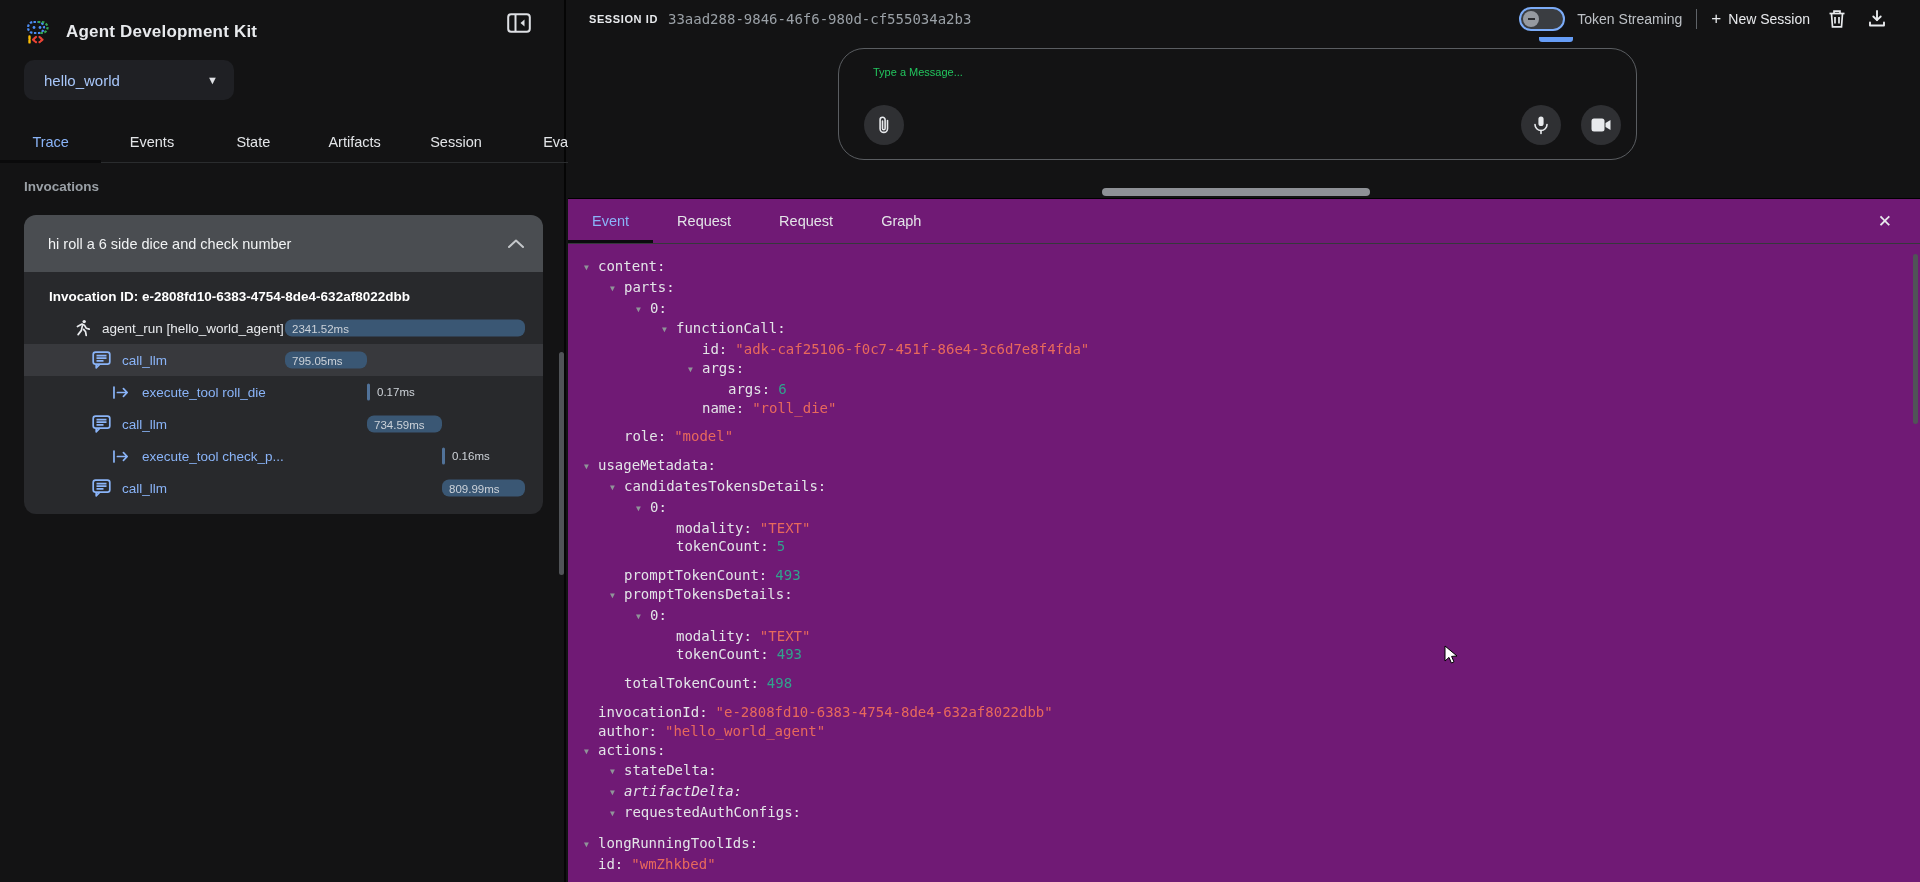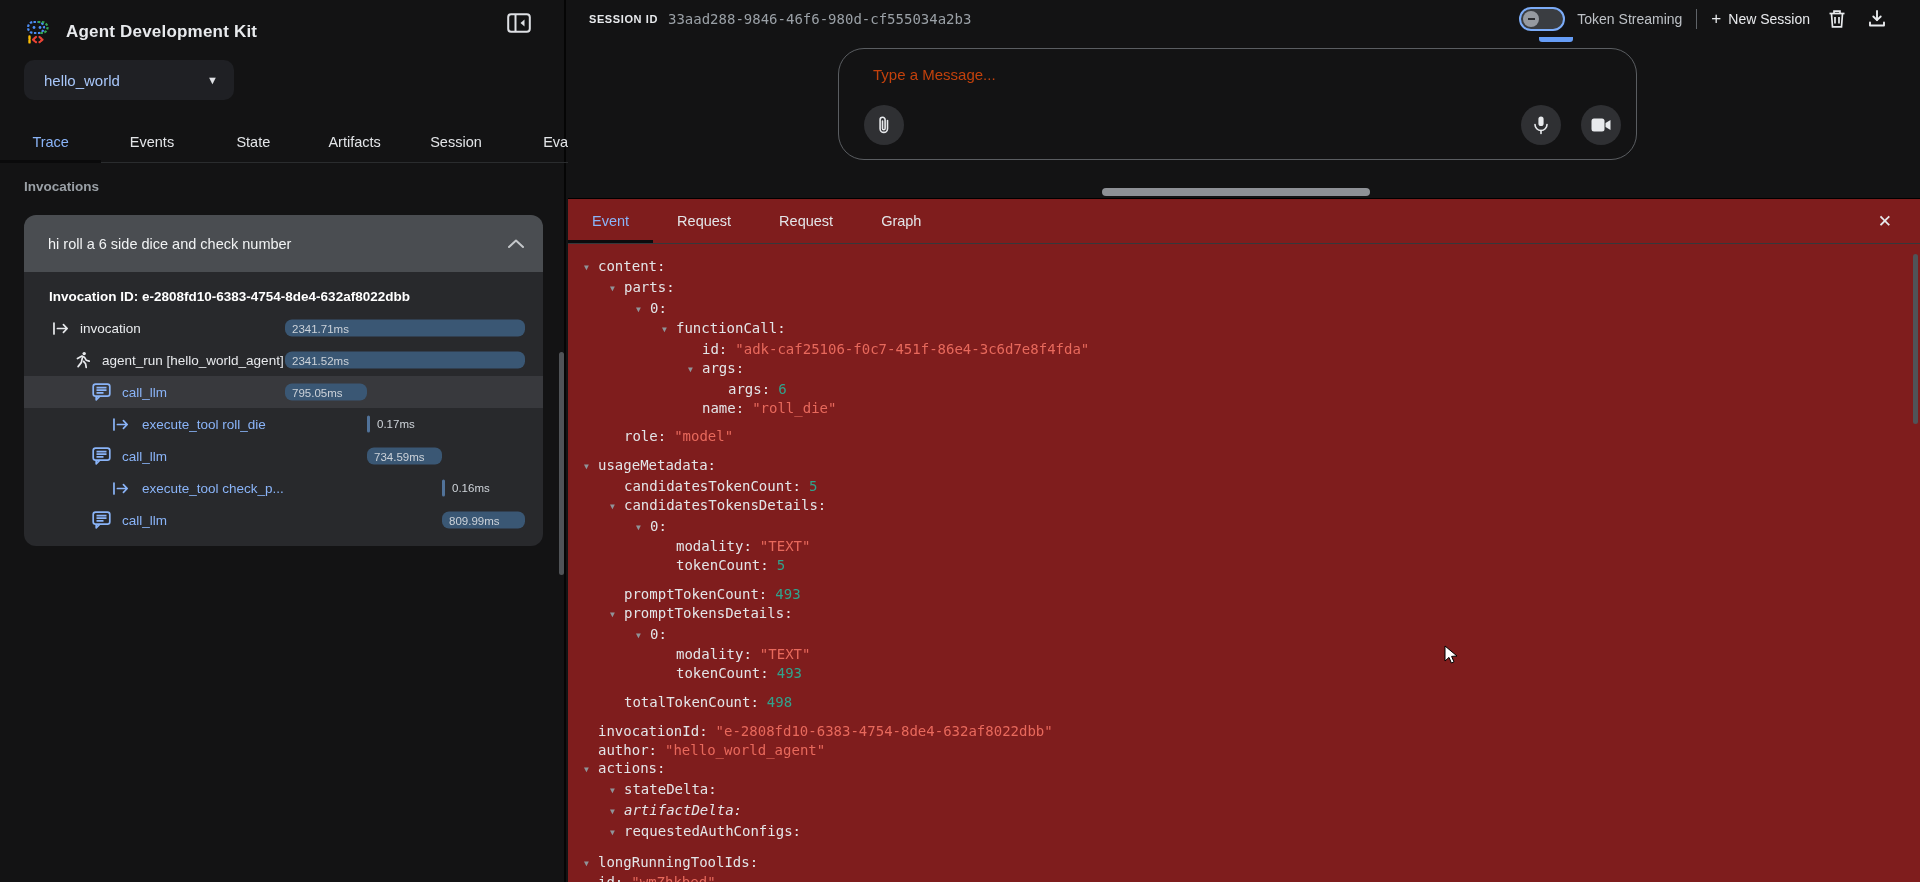--- a/index.html
+++ b/index.html
@@ -76,7 +76,7 @@
     background:#669df6; border-radius:0 0 3px 3px; }
   .compose { position:absolute; left:270px; top:11px; width:799px; height:112px;
     border:1px solid #5a5d61; border-radius:26px; }
-  .compose .ph { position:absolute; left:34px; top:17px; font-size:15px; color:#c2410c; }
+  .compose .ph { position:absolute; left:34px; top:17px; font-size:11px; color:#22c55e; }
   .circle-btn { position:absolute; width:40px; height:40px; border-radius:50%;
     background:#2f3033; display:flex; align-items:center; justify-content:center;
     color:#e8eaed; cursor:pointer; }

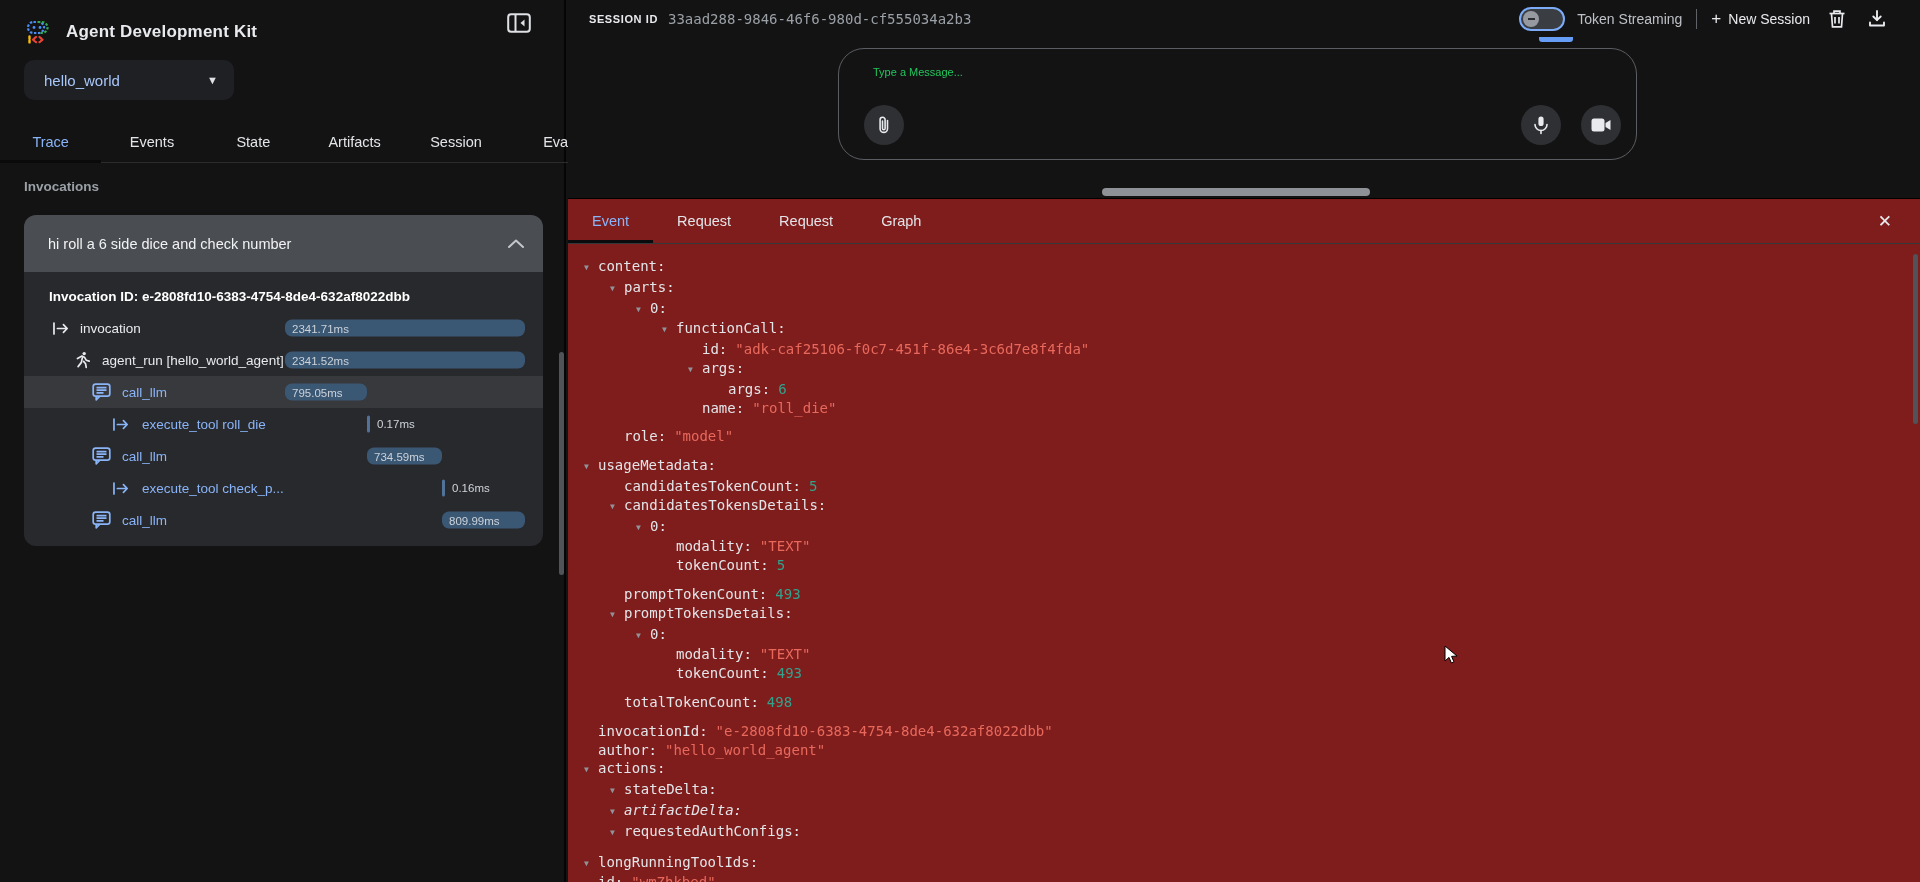--- a/index.html
+++ b/index.html
@@ -85,7 +85,7 @@
 
   
   .detail { position:absolute; left:0; top:198px; width:100%; height:684px;
-    background:#7f1d1d; border-top:1px solid #000; }
+    background:#701a75; border-top:1px solid #000; }
   .detail-tabs { position:relative; height:45px; display:flex; align-items:center;
     border-bottom:1px solid #35383b; }
   .d-tab { height:100%; display:flex; align-items:center; justify-content:center;

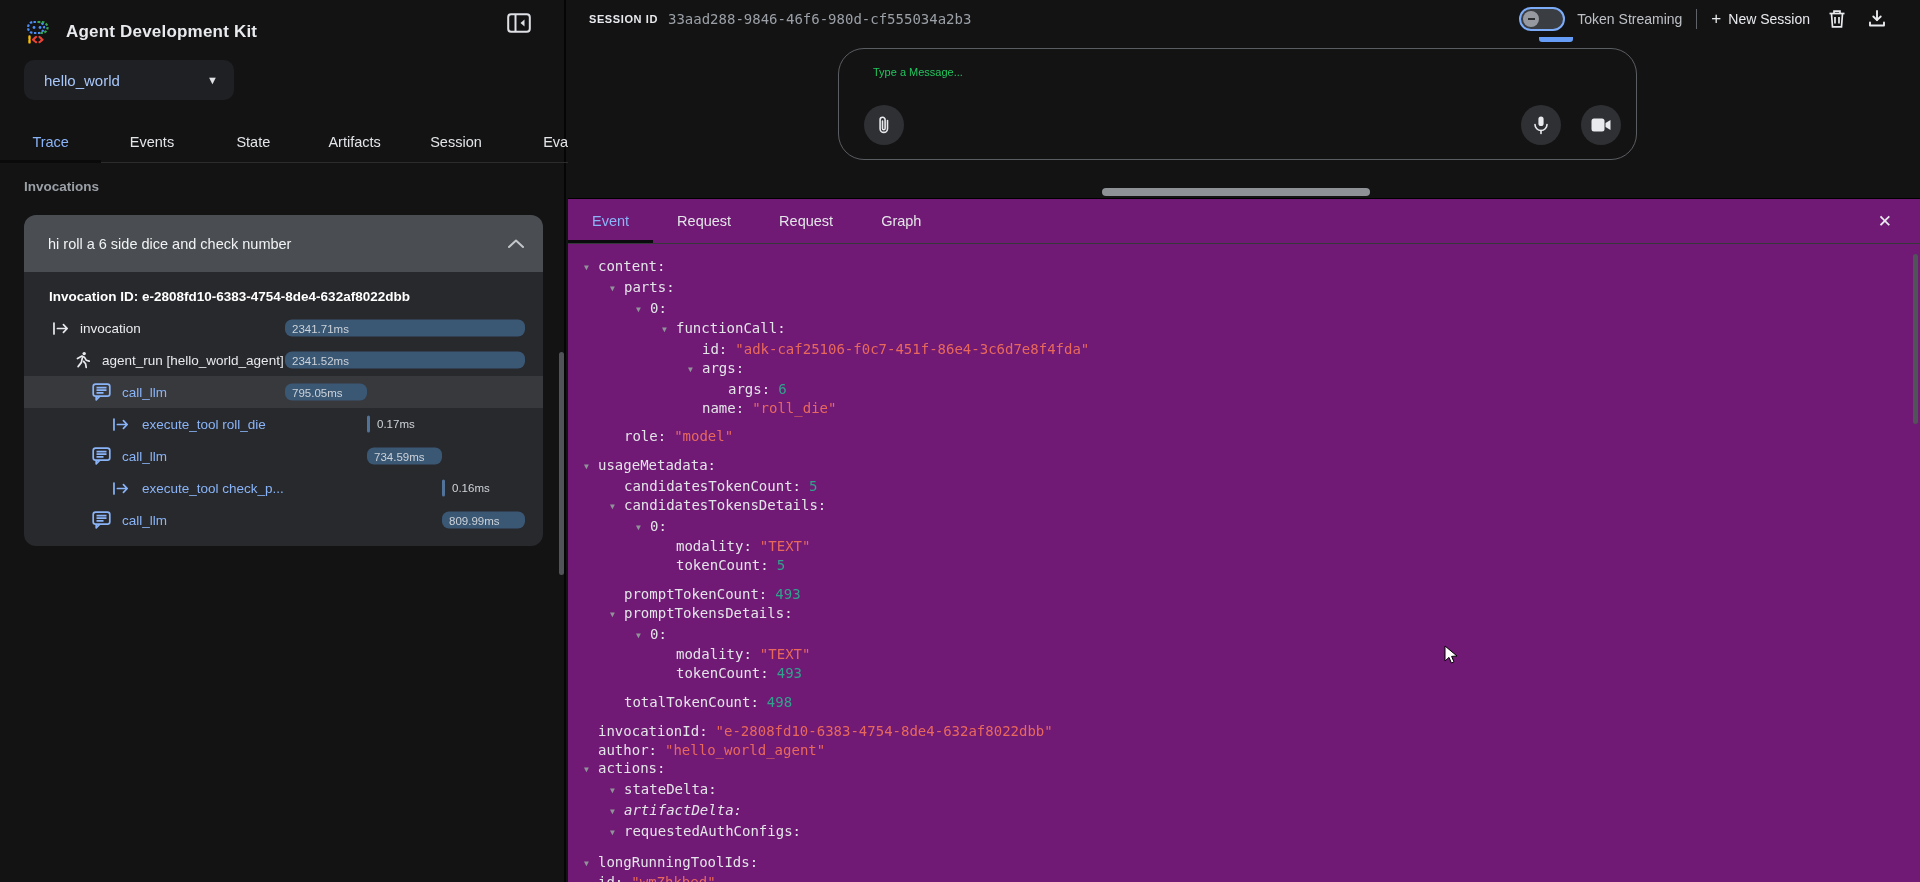--- a/index.html
+++ b/index.html
@@ -162,16 +162,6 @@
       <div class="inv-id">Invocation ID: e-2808fd10-6383-4754-8de4-632af8022dbb</div>
       <div id="span-rows">
           <div class="span-row">
-            <span class="span-icon white" style="left: 28px;">
-              <svg width="18" height="15" viewBox="0 0 20 16" fill="none" stroke="currentColor" stroke-width="1.9" stroke-linecap="round" stroke-linejoin="round">
-                <path d="M2.2 2v12"></path>
-                <path d="M6 8h10.5M12.7 3.8L16.9 8l-4.2 4.2"></path>
-              </svg>
-            </span>
-            <span class="span-label white" style="left: 56px;">invocation</span>
-            <div class="bar" style="left: 261px; width: 240px;">2341.71ms</div>
-          </div>
-          <div class="span-row">
             <span class="span-icon white" style="left: 49px;">
               <svg width="17" height="18" viewBox="0 0 17 18" fill="none" stroke="currentColor" stroke-width="1.7" stroke-linecap="round" stroke-linejoin="round">
                 <circle cx="11.2" cy="2.6" r="1.7" fill="currentColor" stroke="none"></circle>

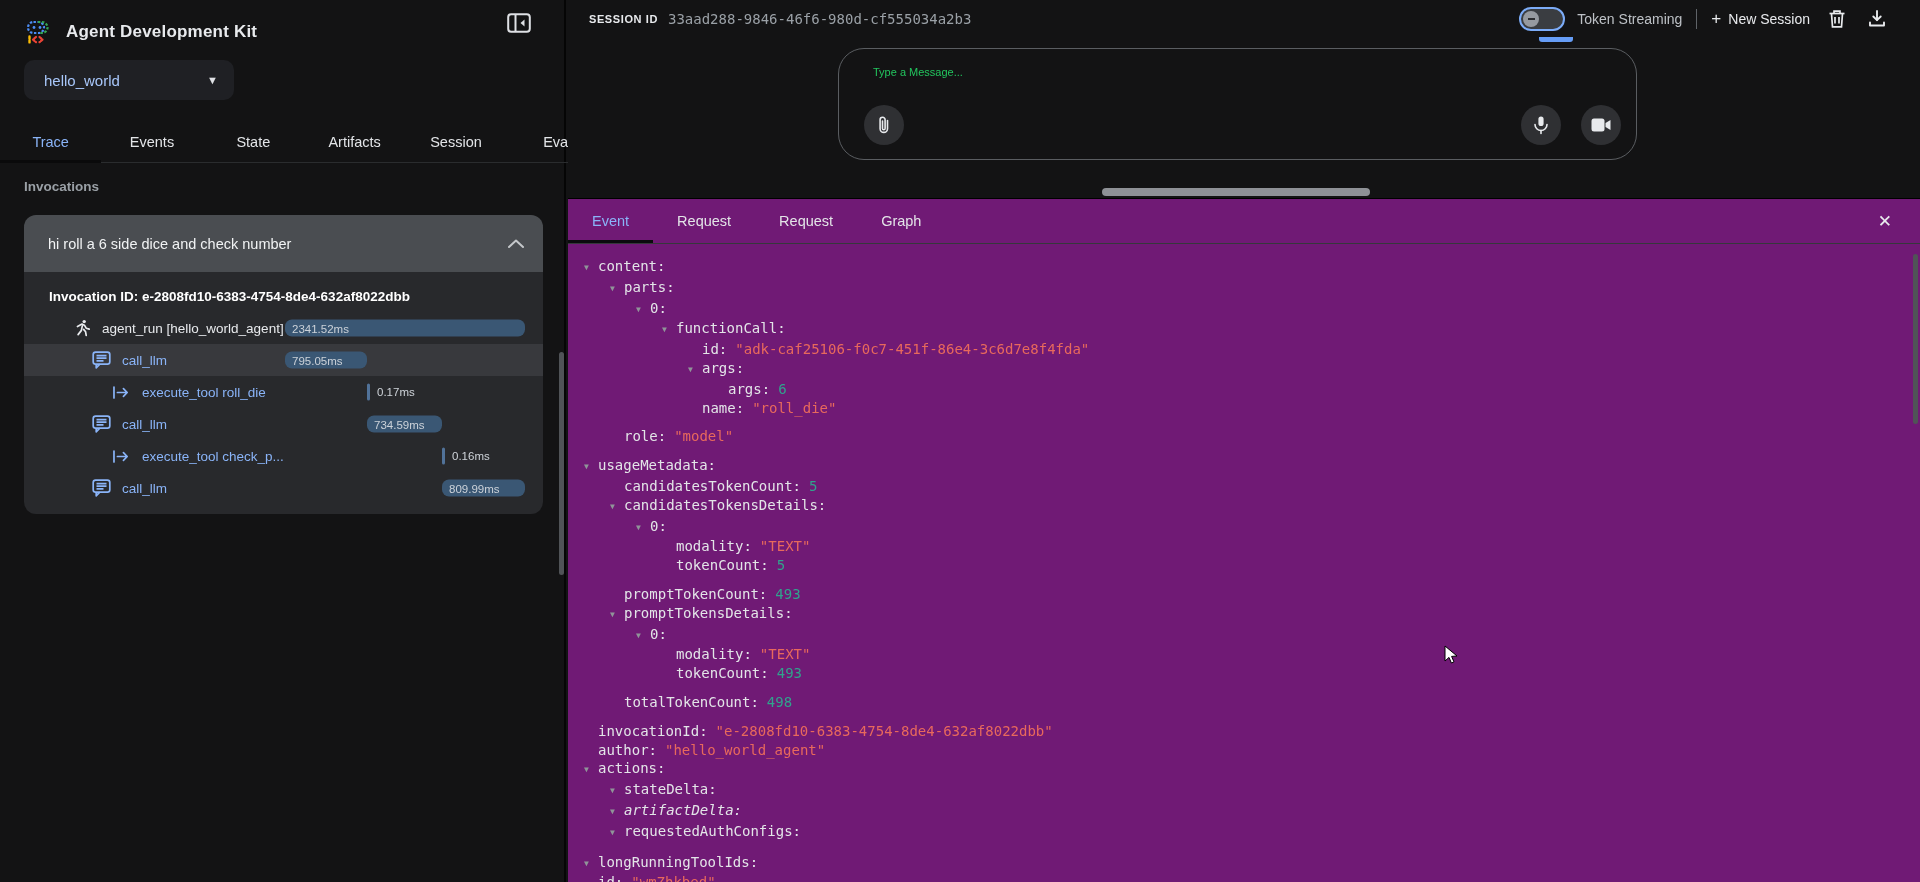--- a/index.html
+++ b/index.html
@@ -315,7 +315,6 @@
         <div class="jline" style="padding-left: 104px;"><span class="jspacer"></span><span class="jkey">name:</span><span class="jval string">"roll_die"</span></div>
         <div class="jline gap" style="padding-left: 26px;"><span class="jspacer"></span><span class="jkey">role:</span><span class="jval string">"model"</span></div>
         <div class="jline gap" style="padding-left: 0px;"><span class="jarrow">▼</span><span class="jkey">usageMetadata:</span></div>
-        <div class="jline" style="padding-left: 26px;"><span class="jspacer"></span><span class="jkey">candidatesTokenCount:</span><span class="jval number">5</span></div>
         <div class="jline" style="padding-left: 26px;"><span class="jarrow">▼</span><span class="jkey">candidatesTokensDetails:</span></div>
         <div class="jline" style="padding-left: 52px;"><span class="jarrow">▼</span><span class="jkey">0:</span></div>
         <div class="jline" style="padding-left: 78px;"><span class="jspacer"></span><span class="jkey">modality:</span><span class="jval string">"TEXT"</span></div>

